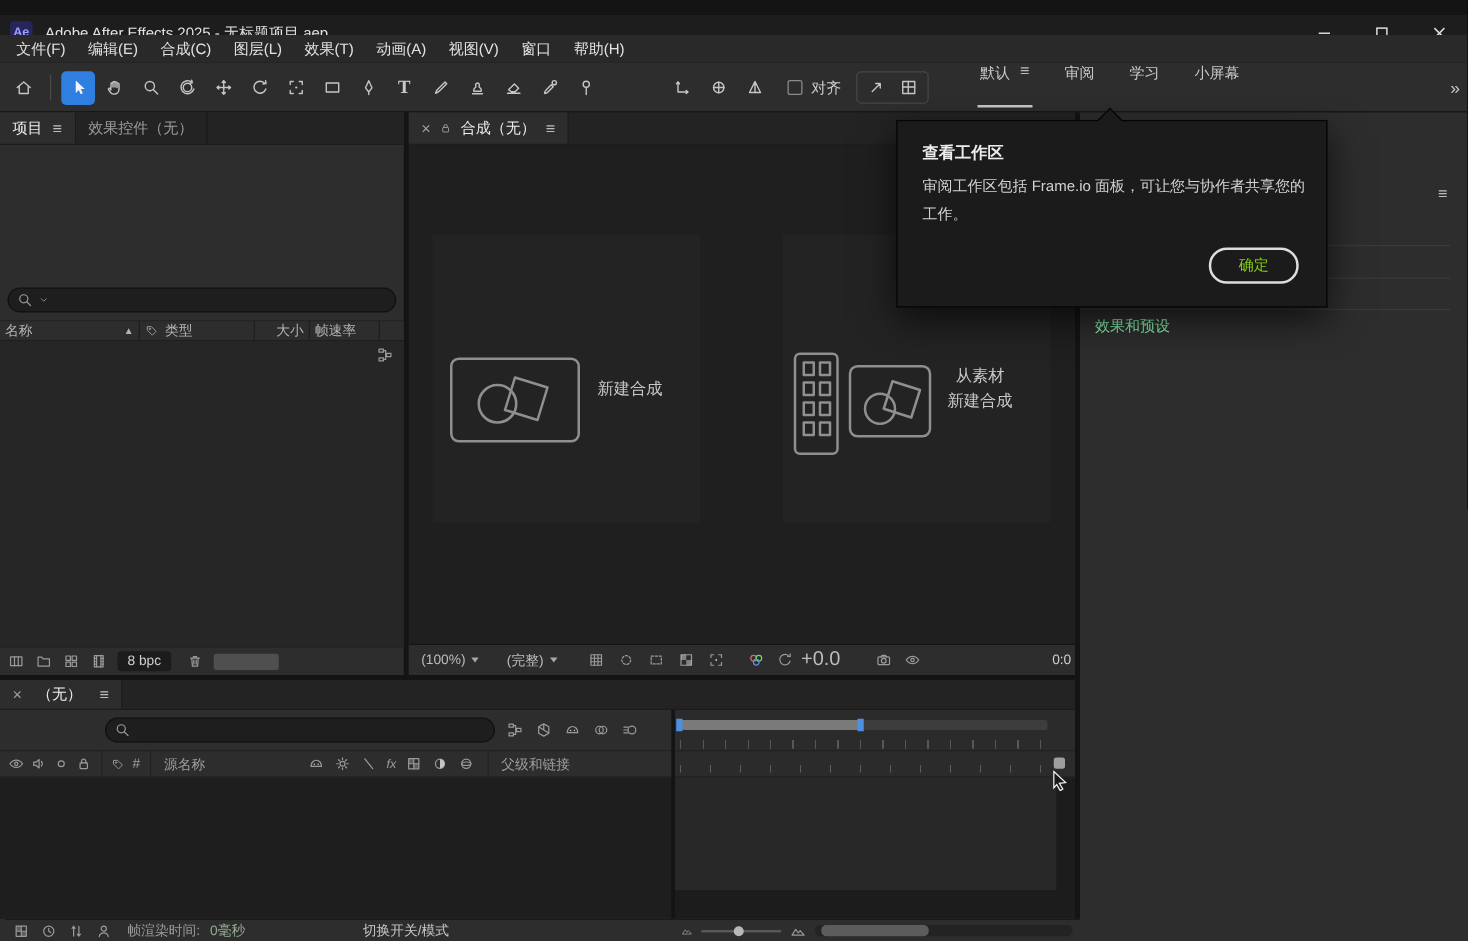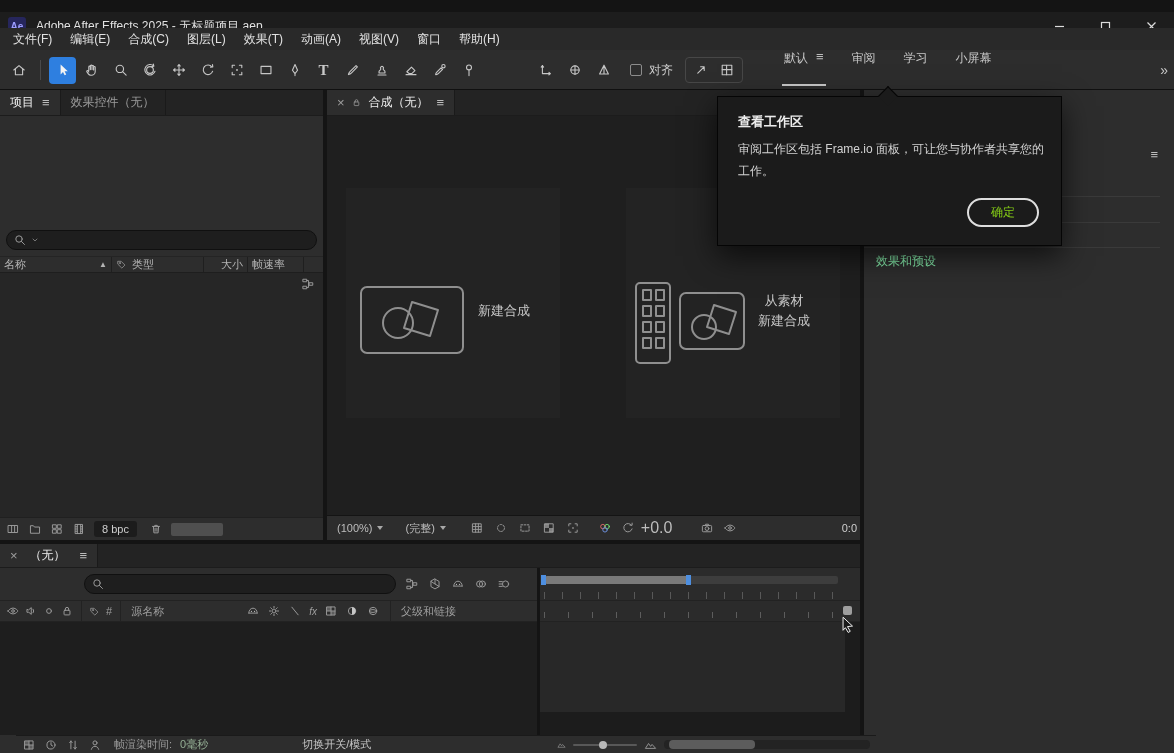--- a/index.html
+++ b/index.html
@@ -662,7 +662,7 @@
     </div>
     <div class="abs" style="left:537px;top:24px;width:3px;height:167px;background:#141414"></div>
 
-    <div class="abs row" style="left:16px;top:191px;width:860px;height:18px;background:#2d2d2d;border-top:1px solid #1a1a1a;padding:0 6px;gap:8px;font-size:11px">
+    <div class="abs row" style="left:4px;top:191px;width:860px;height:18px;background:#2d2d2d;border-top:1px solid #1a1a1a;padding:0 6px;gap:8px;font-size:11px">
       <svg class="ic sm dim">
           <use href="#i-mosaic"></use>
         </svg>

